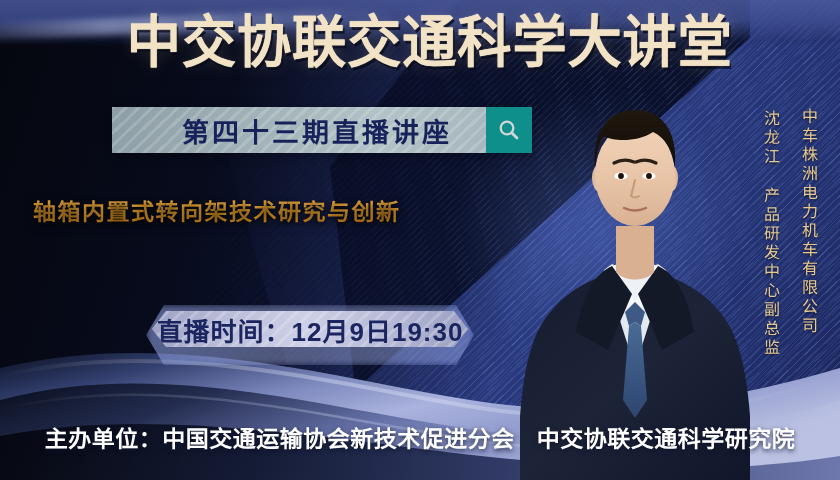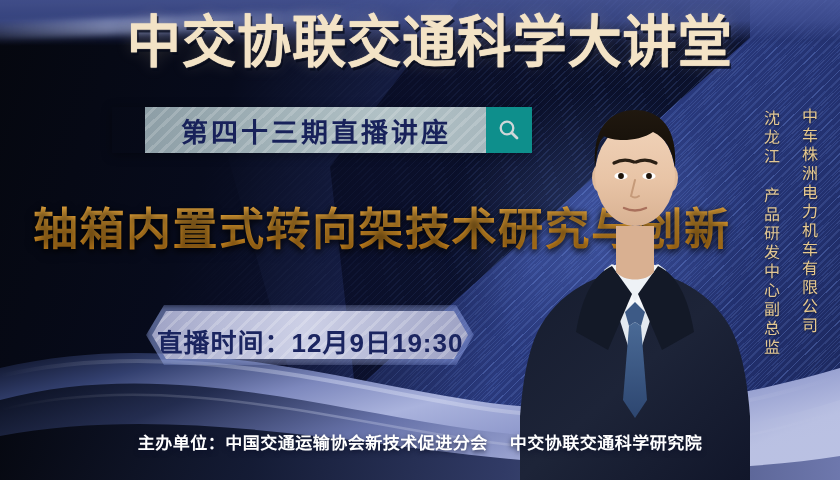--- a/index.html
+++ b/index.html
@@ -126,7 +126,7 @@
     flex:1;
     background:linear-gradient(100deg,#8d9ea6 0%,#9fb0b6 35%,#b2c2c6 70%,#a7b7bd 100%);
     overflow:hidden;
-    display:flex;align-items:center;margin-left:33px;
+    display:flex;align-items:center;justify-content:center;
   }
   .subtitle-bar .sb-body::after{
     content:"";position:absolute;inset:-30%;

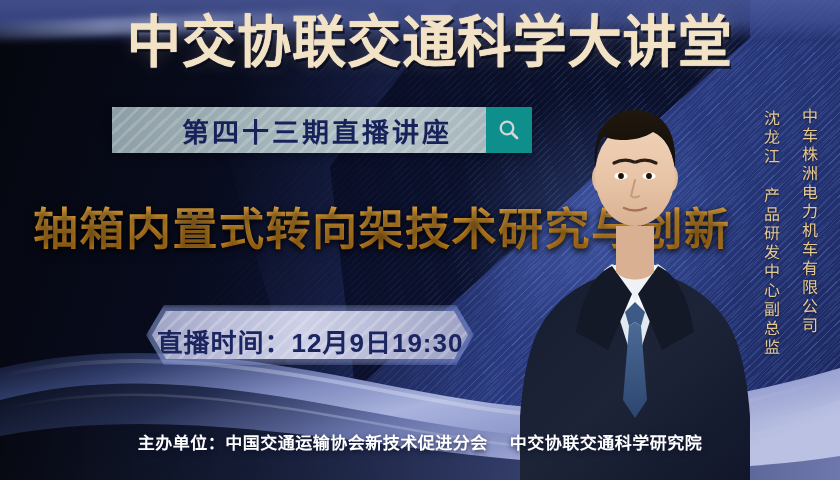--- a/index.html
+++ b/index.html
@@ -157,7 +157,7 @@
   .lecture-title{
     position:absolute;
     left:33px;top:193px;
-    font-size:45px;
+    font-size:23px;
     font-weight:bold;
     letter-spacing:1.5px;
     color:#e09a2a;

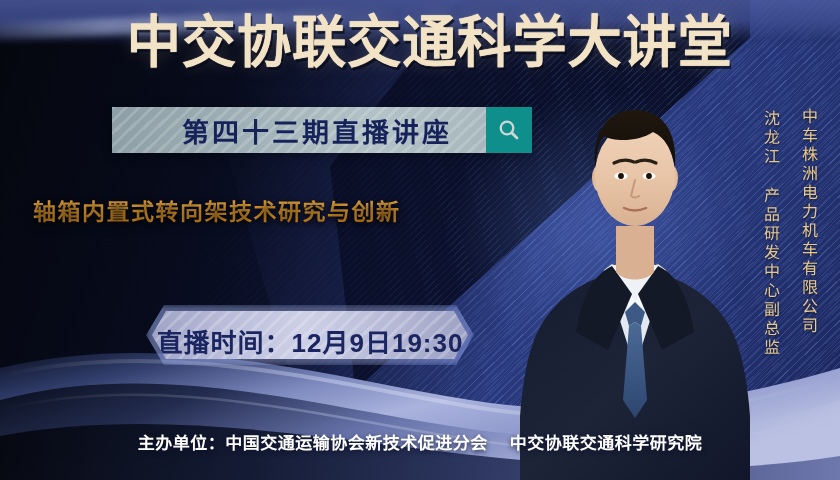--- a/index.html
+++ b/index.html
@@ -174,10 +174,10 @@
   .time-badge{
     position:absolute;
     left:152px;top:311px;
-    width:316px;height:48px;
+    width:316px;height:36px;
     clip-path:polygon(14px 0,calc(100% - 14px) 0,100% 50%,calc(100% - 14px) 100%,14px 100%,0 50%);
     background:linear-gradient(100deg,#9ea2c4 0%,#b8bcd8 22%,#cdd0e6 48%,#b6bad6 74%,#9b9fc2 100%);
-    display:flex;align-items:flex-end;justify-content:center;
+    display:flex;align-items:flex-start;justify-content:center;
     overflow:hidden;
   }
   .time-badge::before{

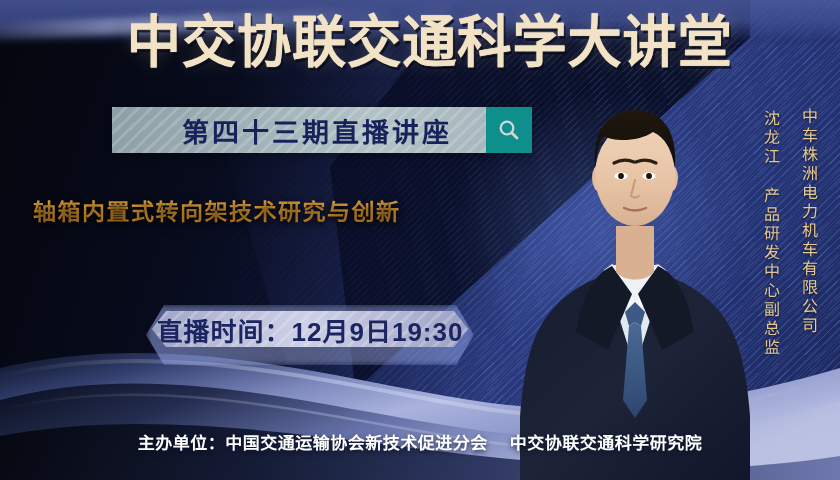--- a/index.html
+++ b/index.html
@@ -226,7 +226,7 @@
     position:absolute;
     left:0;bottom:26px;width:840px;
     text-align:center;
-    font-size:17px;
+    font-size:23px;
     font-weight:bold;
     letter-spacing:.5px;
     color:#ffffff;

